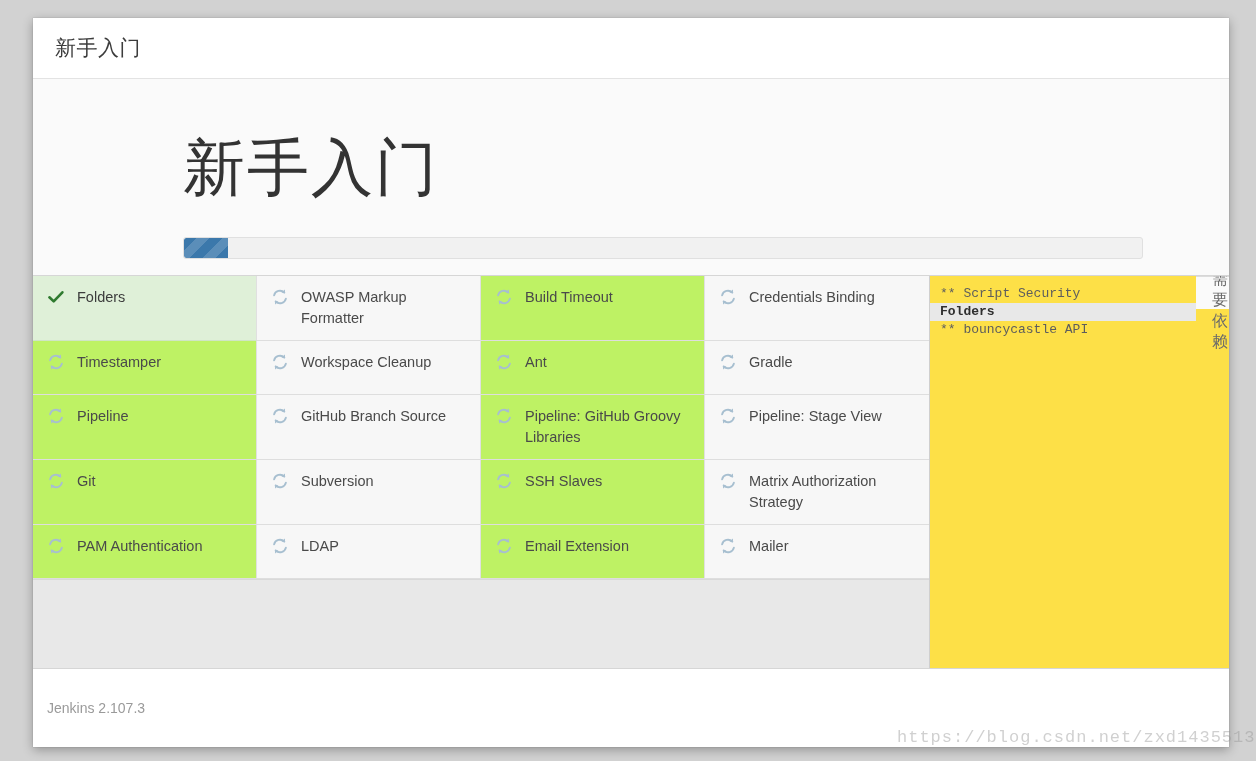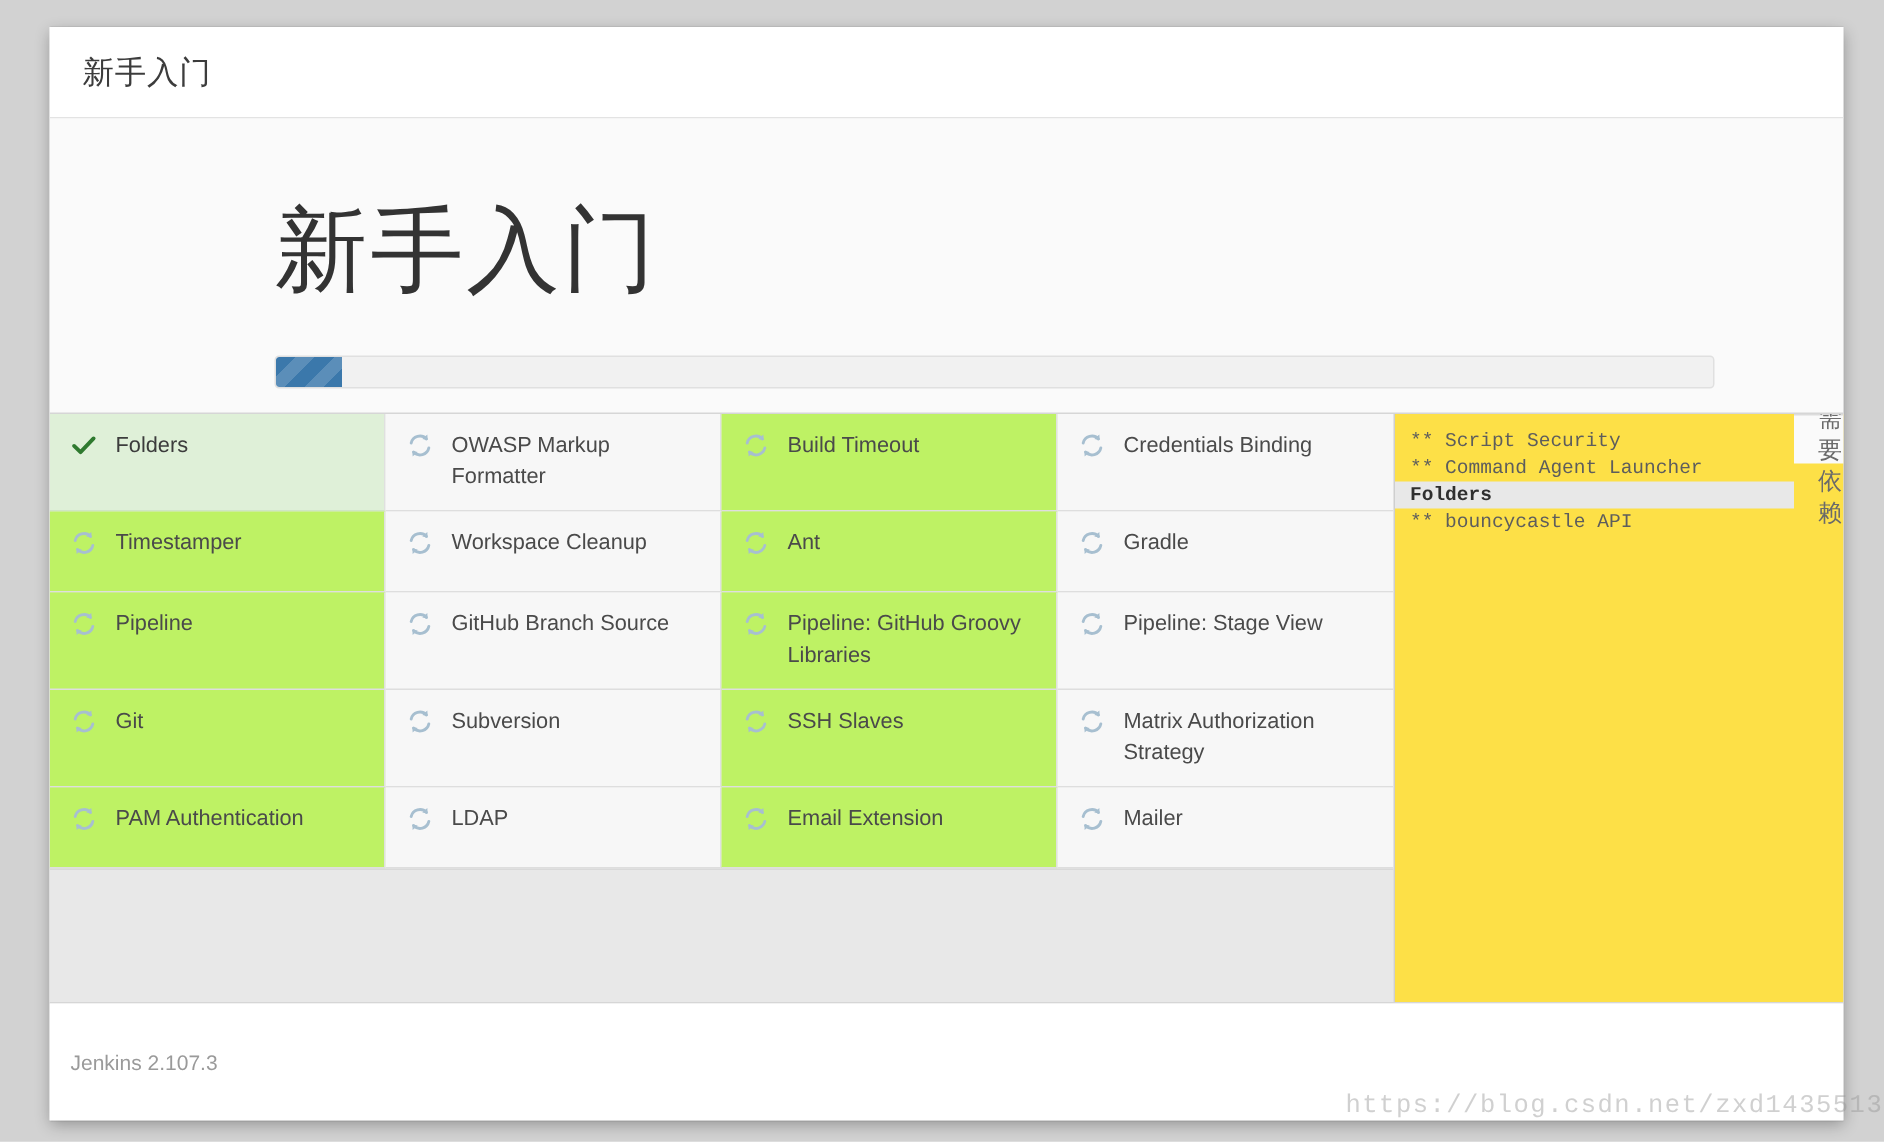--- a/index.html
+++ b/index.html
@@ -451,7 +451,6 @@
       <div class="log-panel">
         <div class="log-list" id="log-list">
             <div class="log-line">** Script Security</div>
-            <div class="log-line">** Command Agent Launcher</div>
             <div class="log-line current">Folders</div>
             <div class="log-line">** bouncycastle API</div>
           </div>

